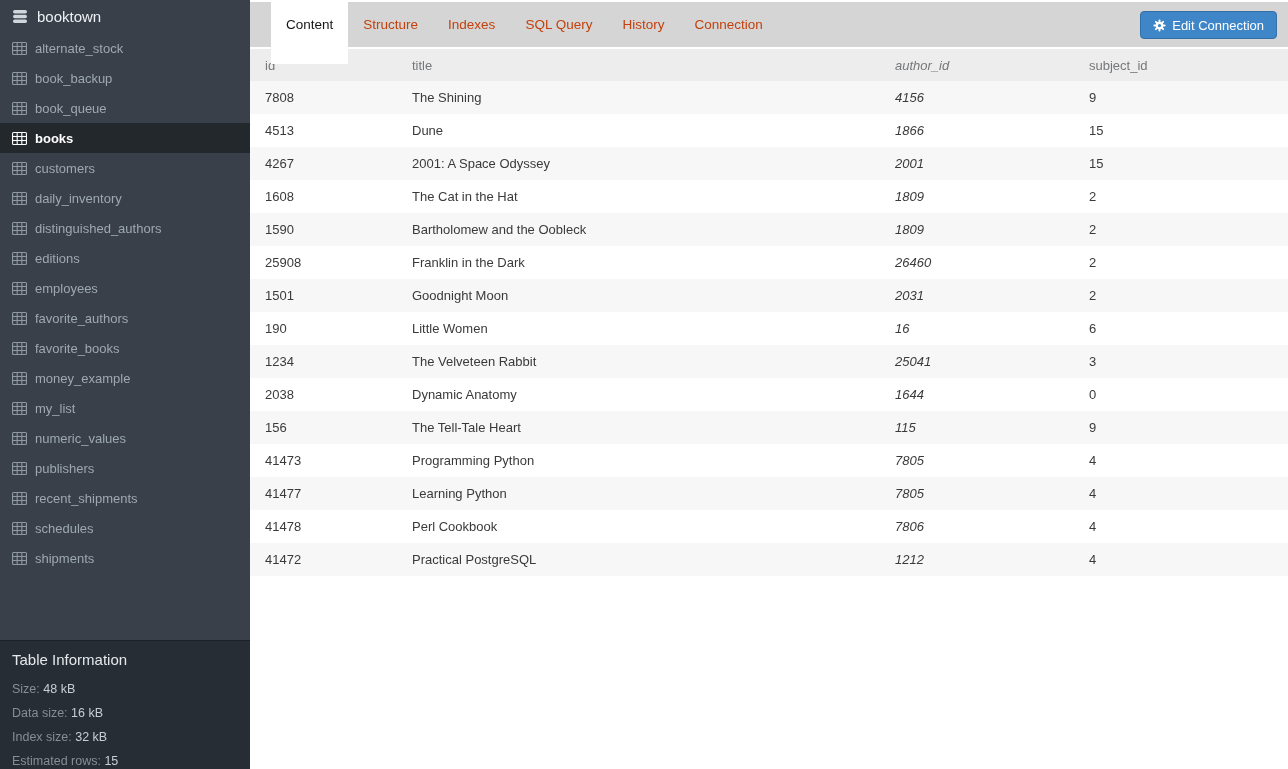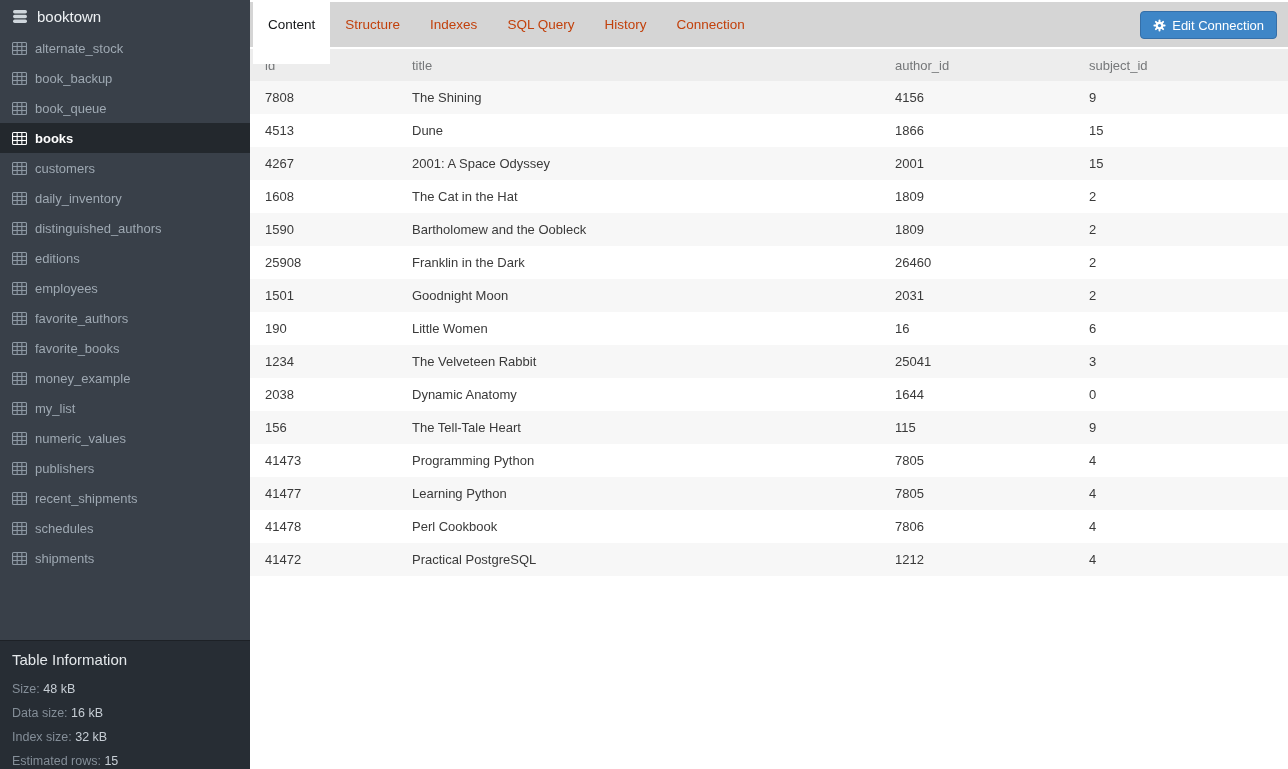--- a/index.html
+++ b/index.html
@@ -41,7 +41,7 @@
 
   .tabbar { position:relative; height:49px; flex:none; background:#fff; }
   .tabbar-strip { position:absolute; left:0; right:0; top:2px; bottom:2px; background:var(--tabbar-bg); }
-  .tabs { position:relative; display:flex; height:64px; padding-left:3px; }
+  .tabs { position:relative; display:flex; height:64px; padding-left:21px; }
   .tab {
     line-height:49px; padding:0 15px; font-size:13.5px; color:#c2410c;
     cursor:default; white-space:nowrap;

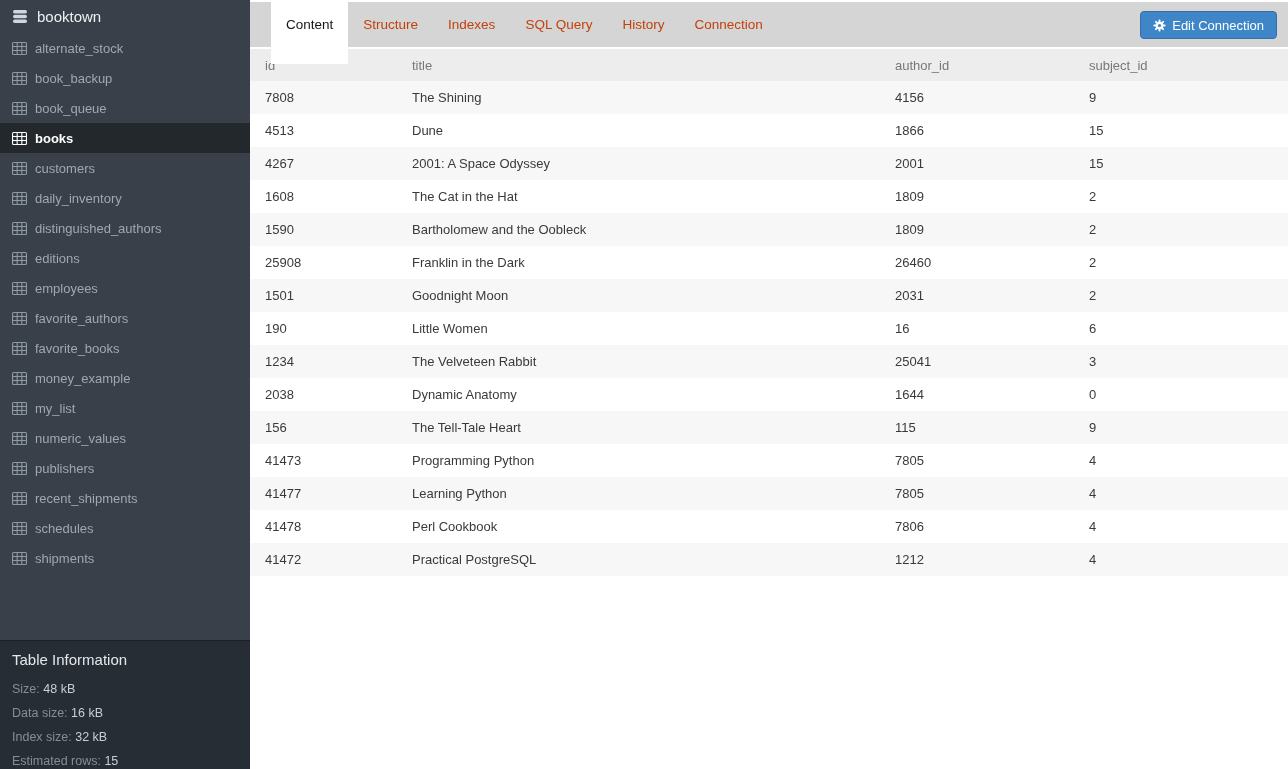--- a/index.html
+++ b/index.html
@@ -69,7 +69,7 @@
   .header .g-cell { color:#757779; }
   .c0 { width:147px; flex:none; }
   .c1 { width:483px; flex:none; }
-  .c2 { width:194px; flex:none; }
+  .c2 { width:194px; flex:none;font-style:italic; }
   .c3 { flex:1 1 auto; }
 </style>
 </head>

